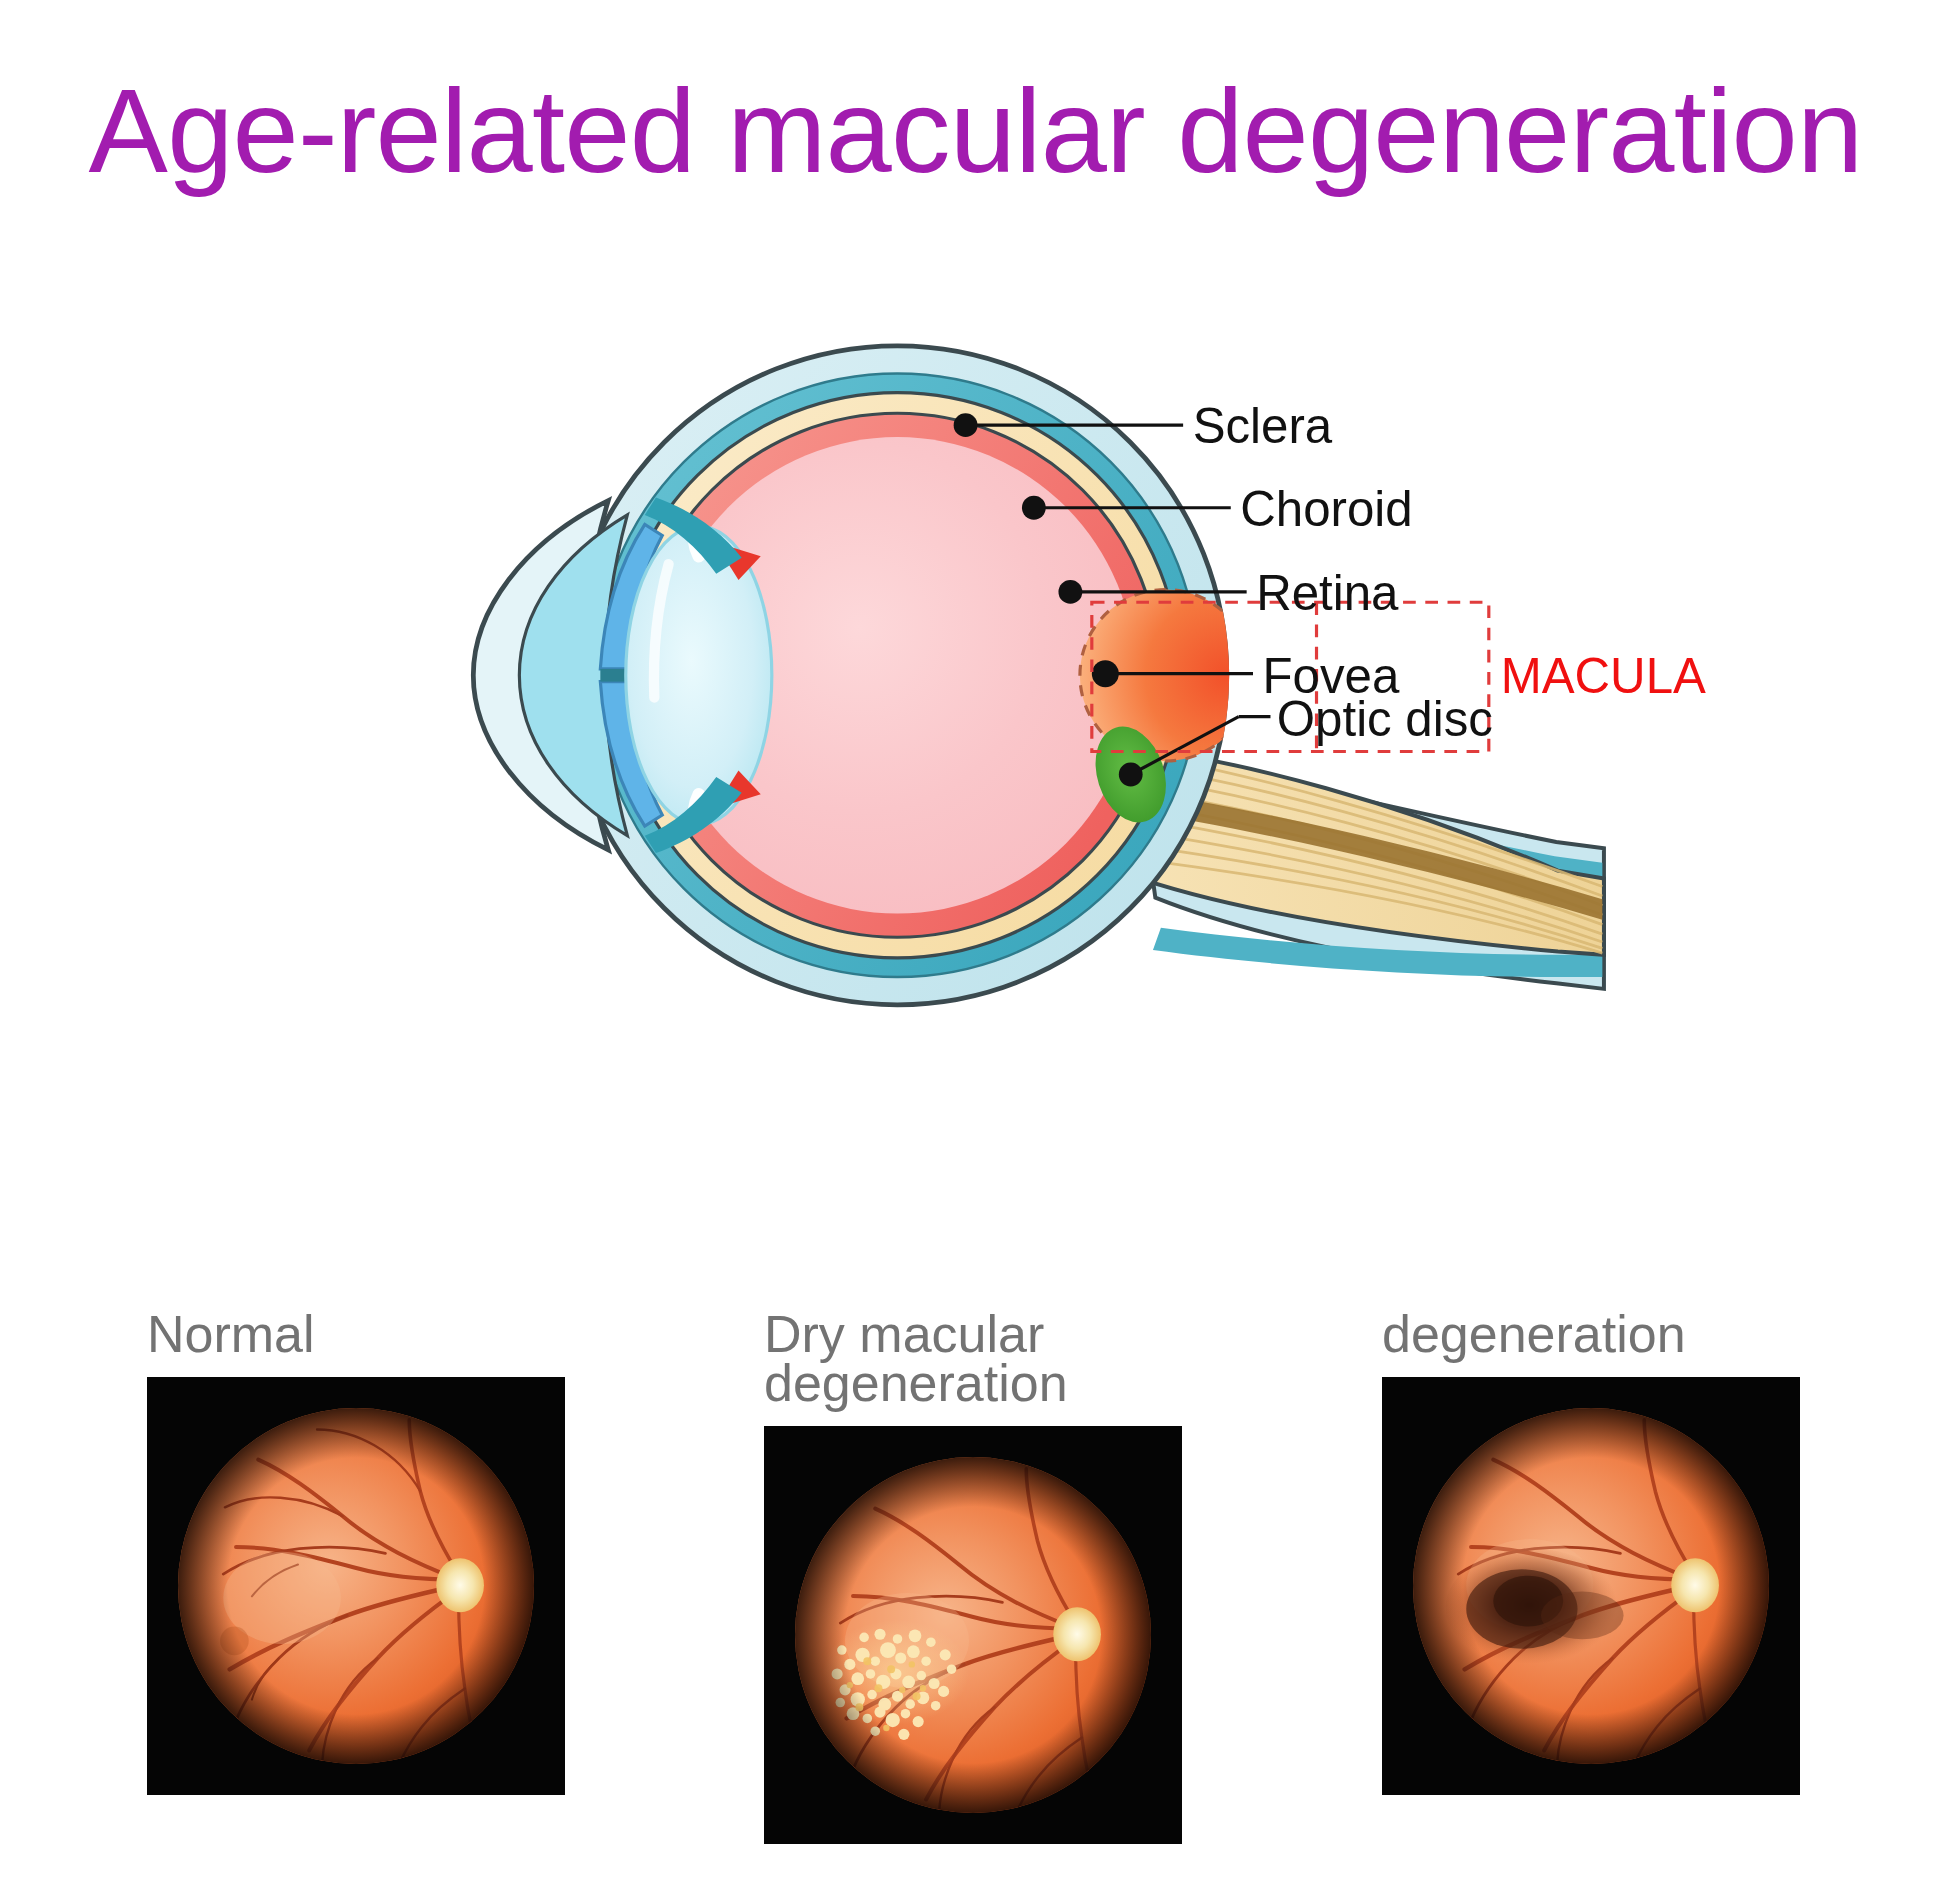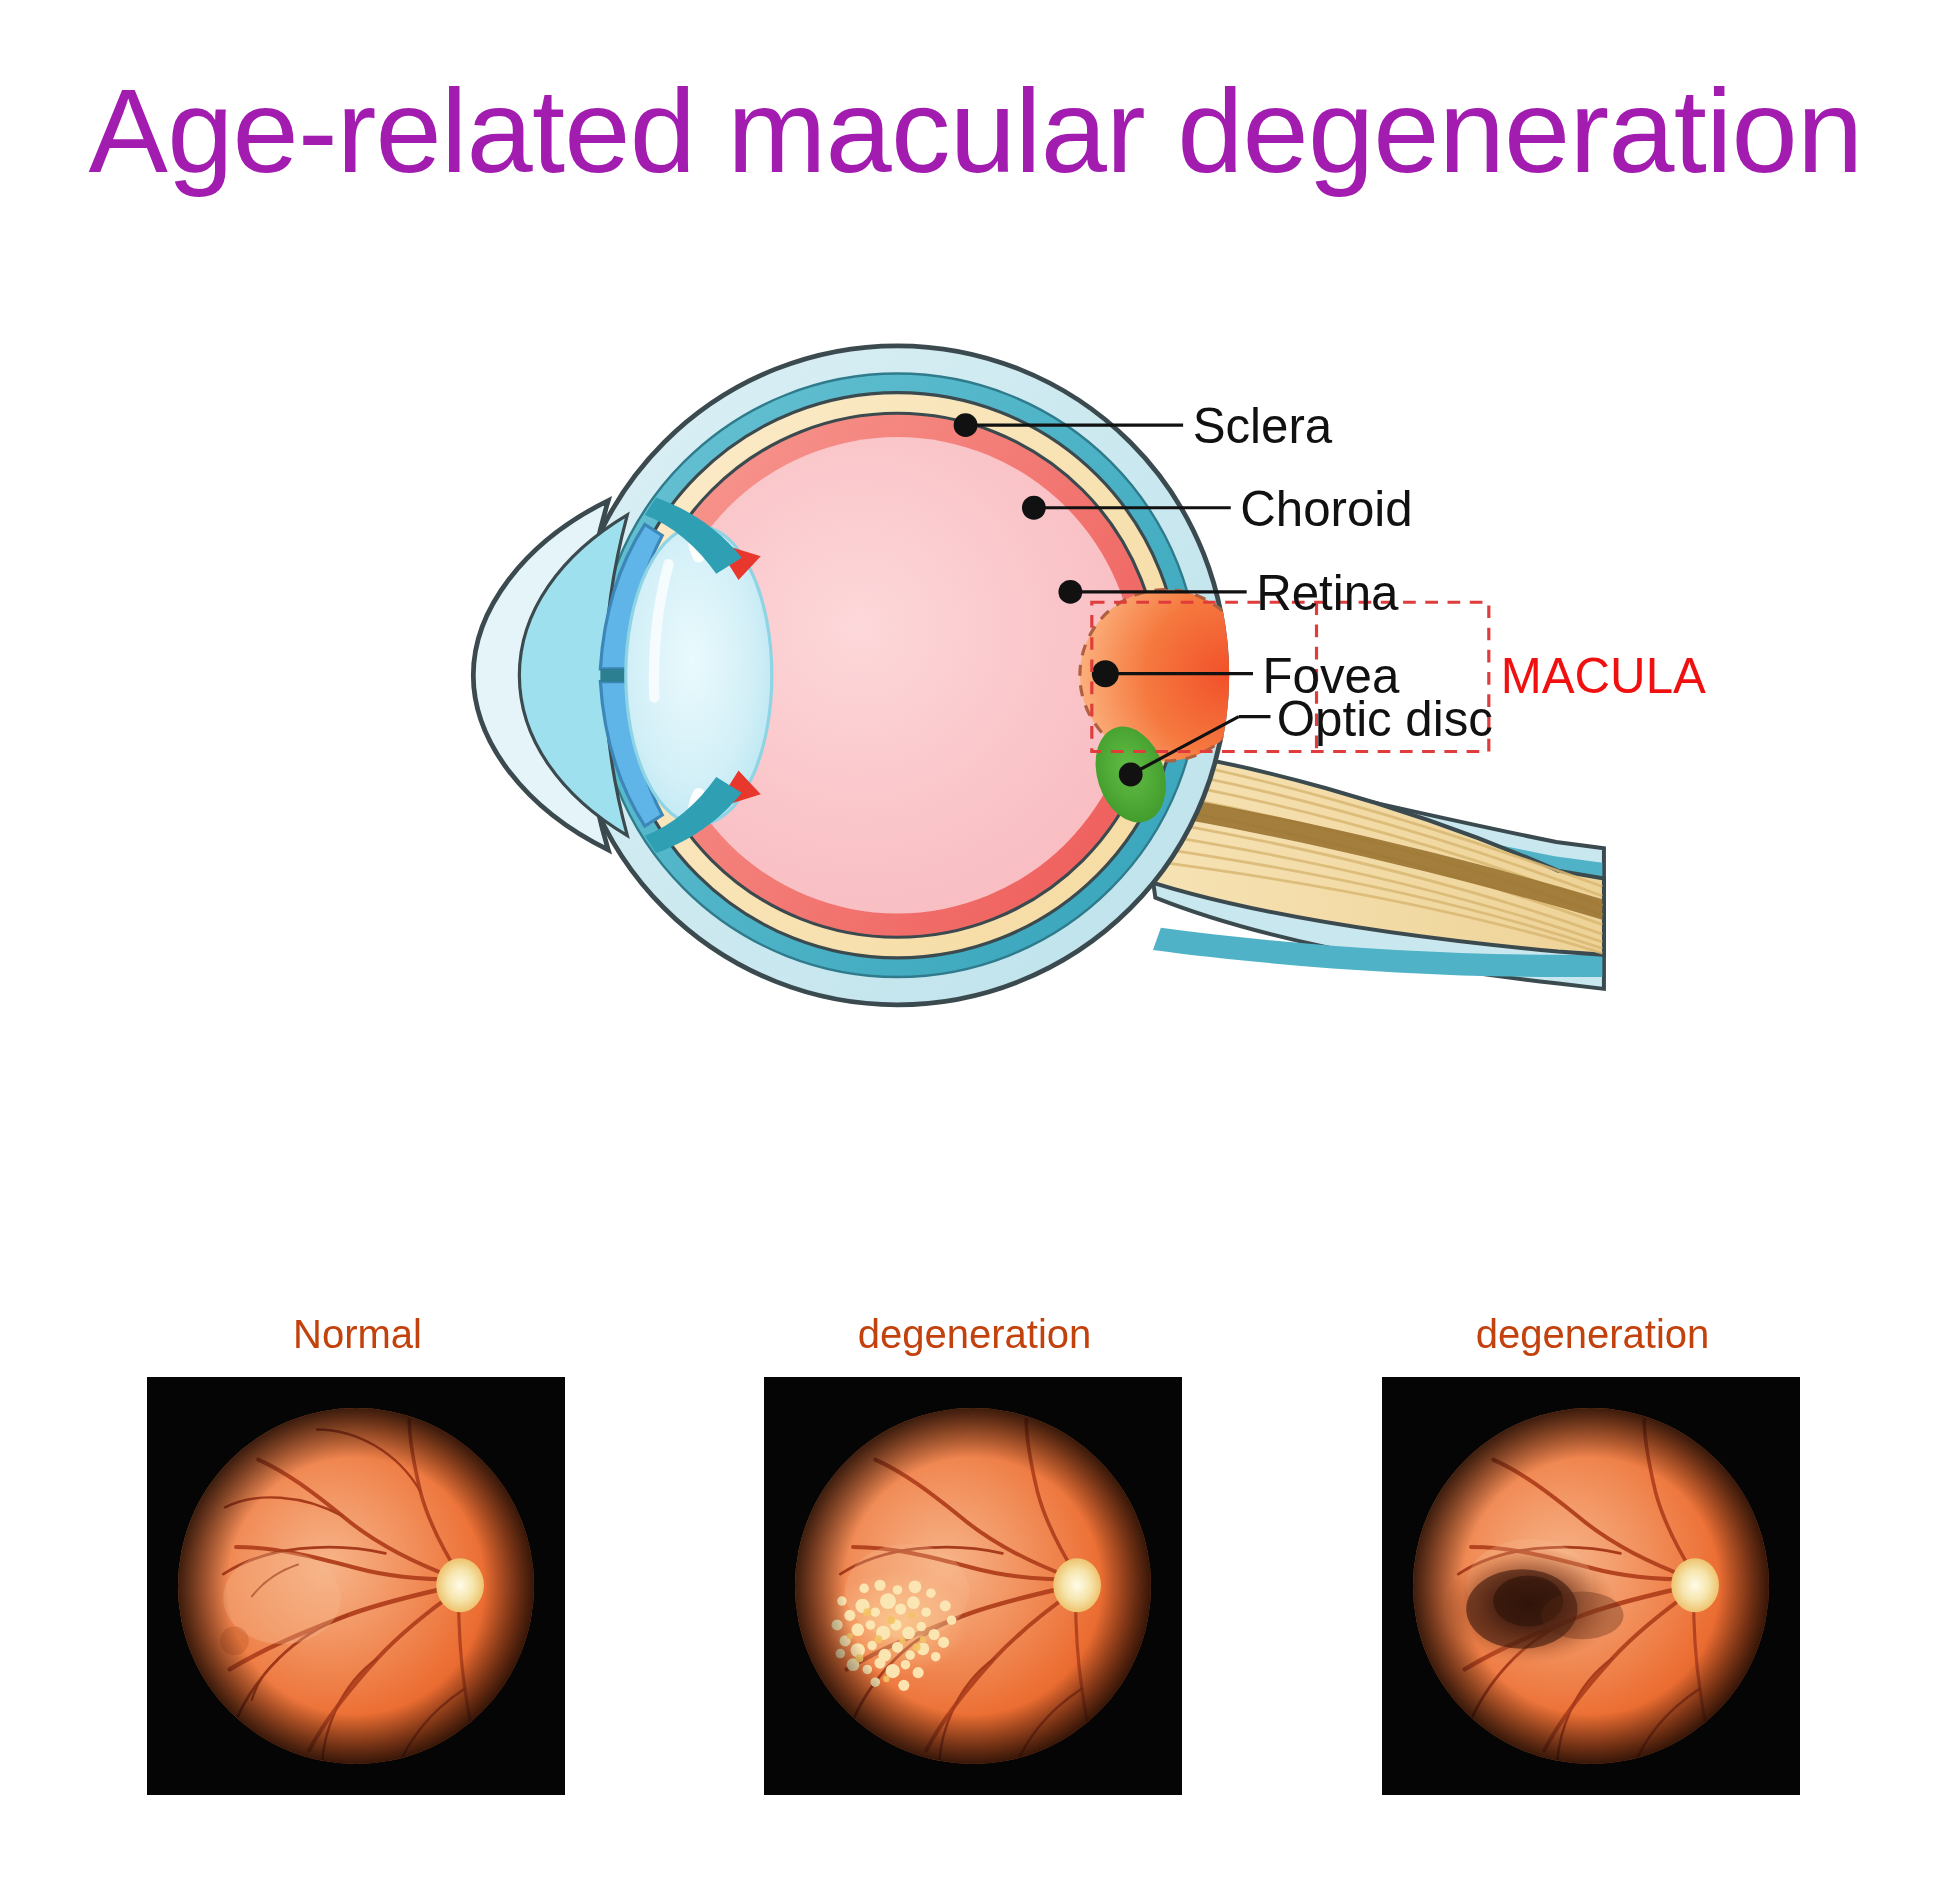--- a/index.html
+++ b/index.html
@@ -52,10 +52,9 @@
   }
   .fundus-caption {
     width: 421px;
-    text-align: center;
-    font-size: 40px;
+    font-size: 52px;
     line-height: 49px;
-    color: #c2410c;
+    color: #737373;
     font-weight: 400;
   }
   .fundus-image {

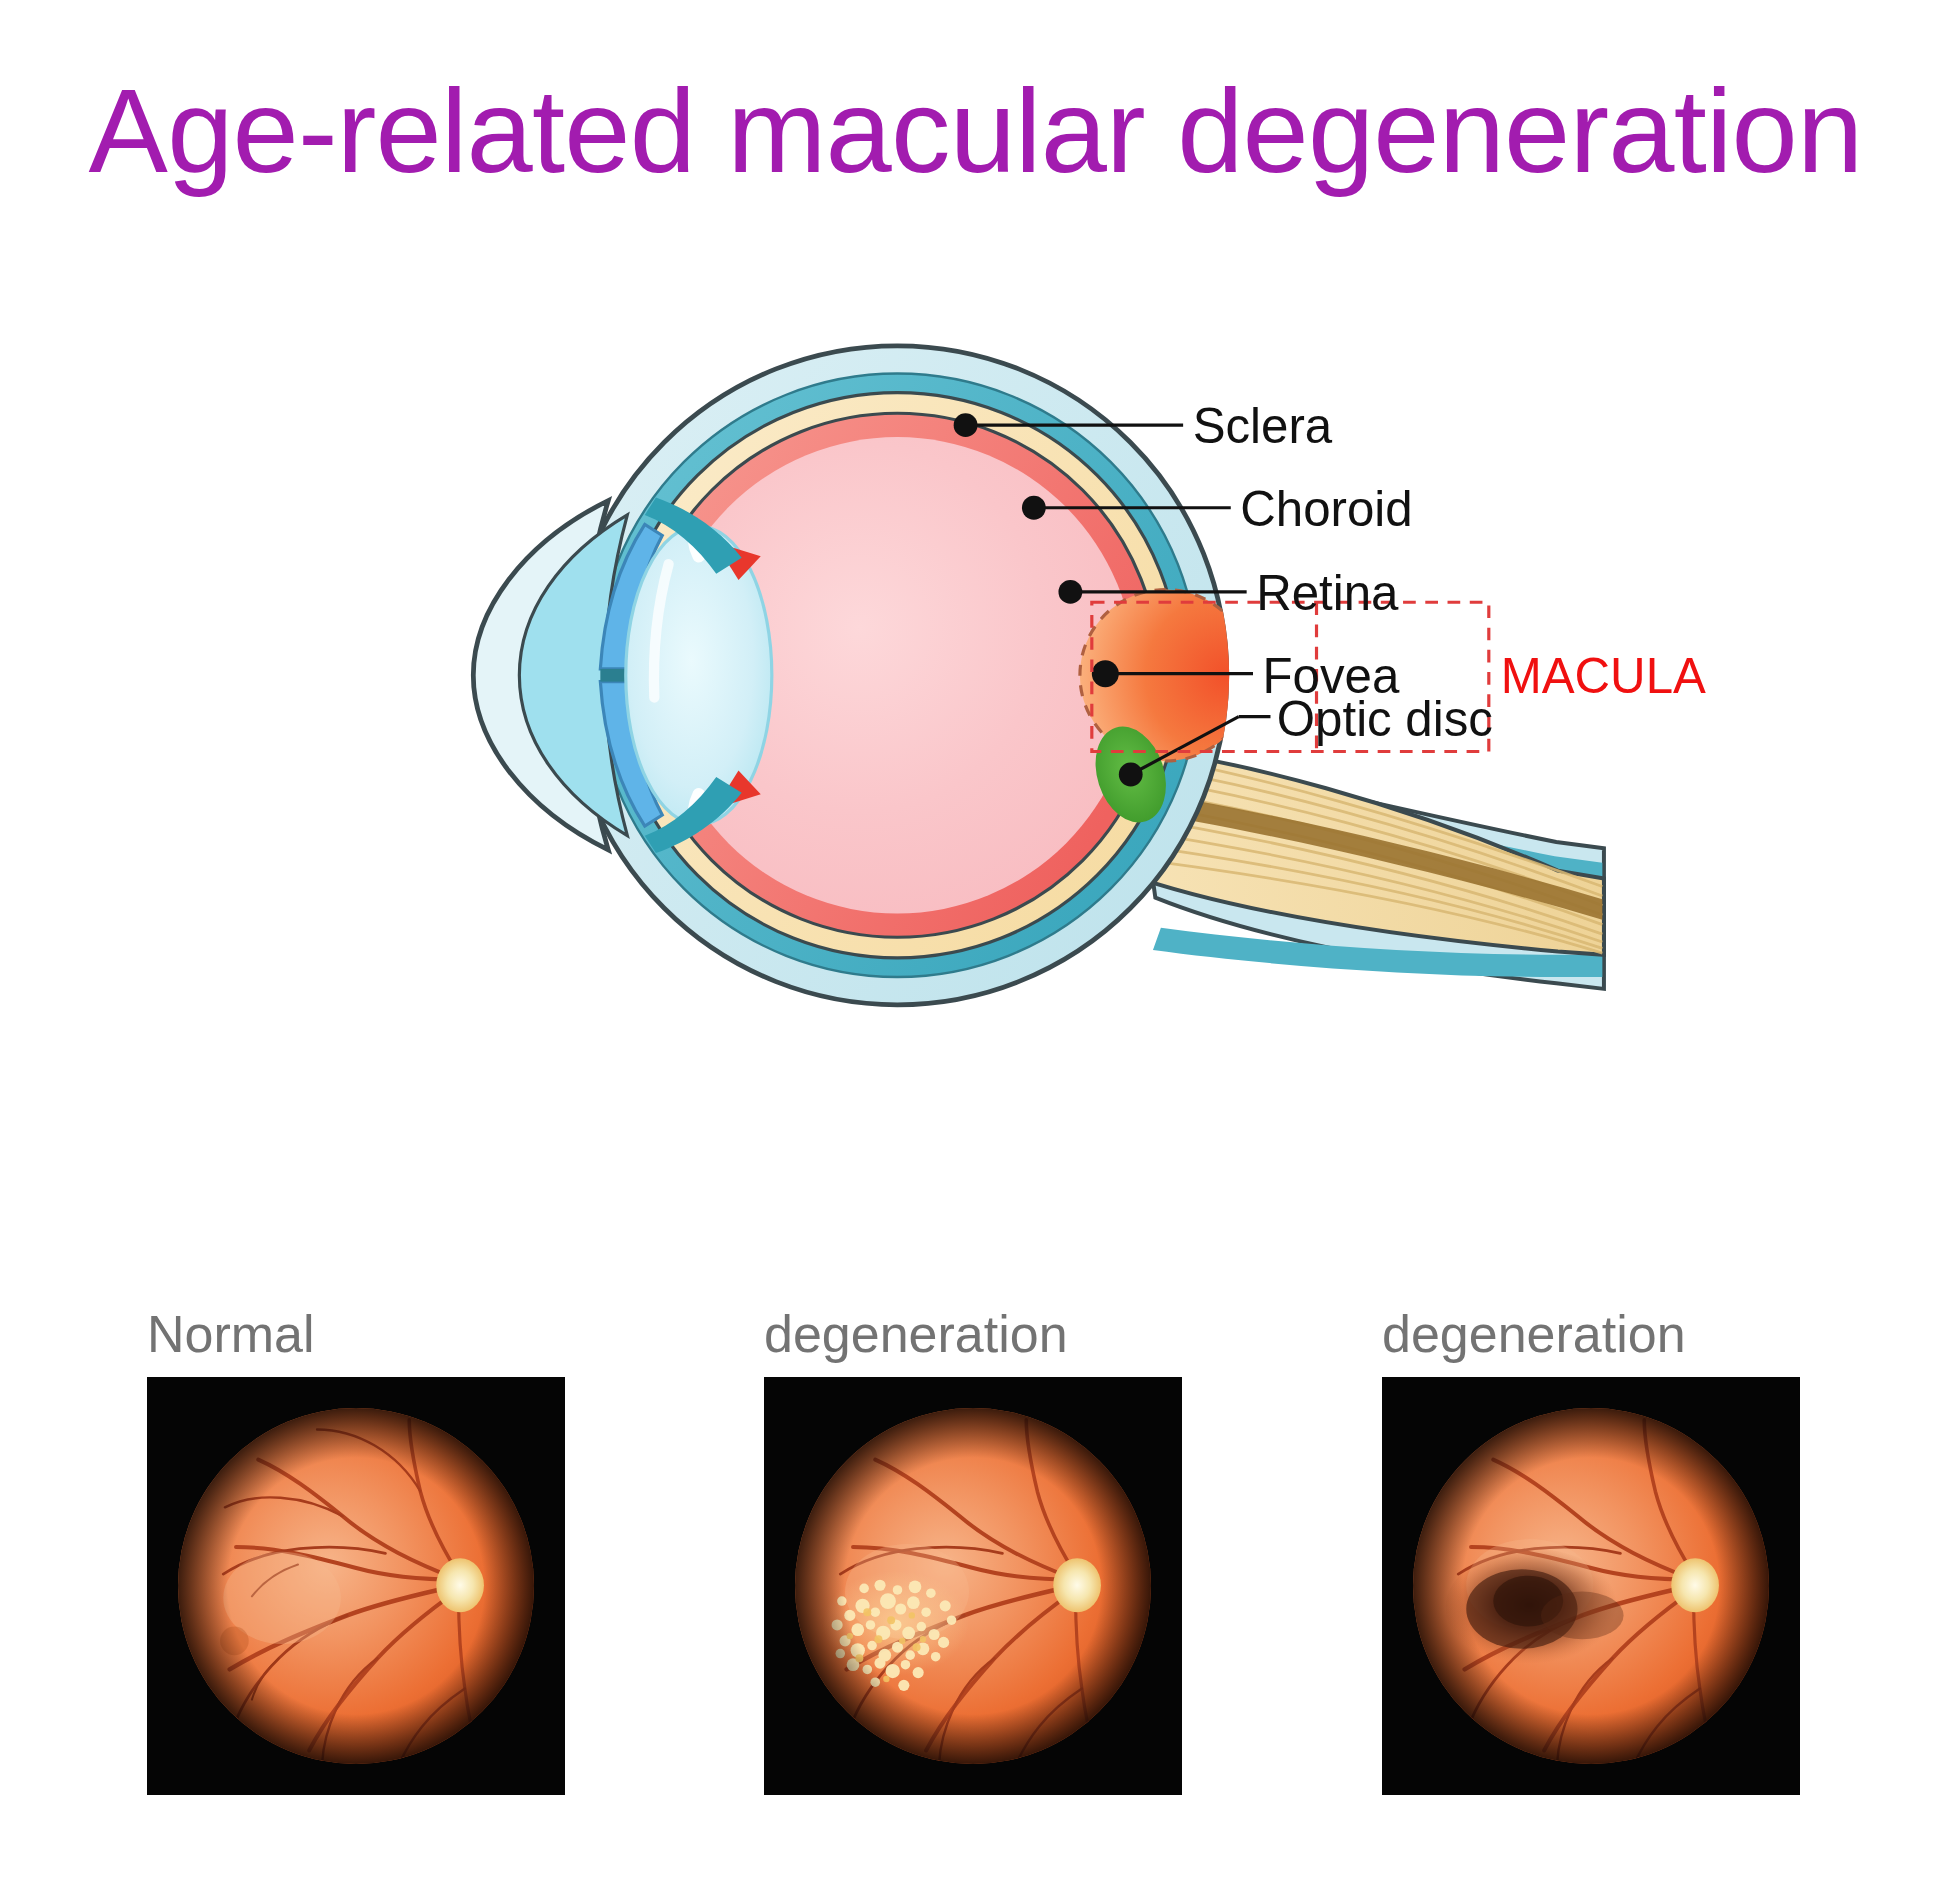--- a/index.html
+++ b/index.html
@@ -287,6 +287,7 @@
 
   <div class="fundus-panel" id="panel-dry">
     <div class="fundus-caption">
+      <div>Dry macular</div>
       <div>degeneration</div>
     </div>
     <svg class="fundus-image" viewBox="0 0 526 526">

